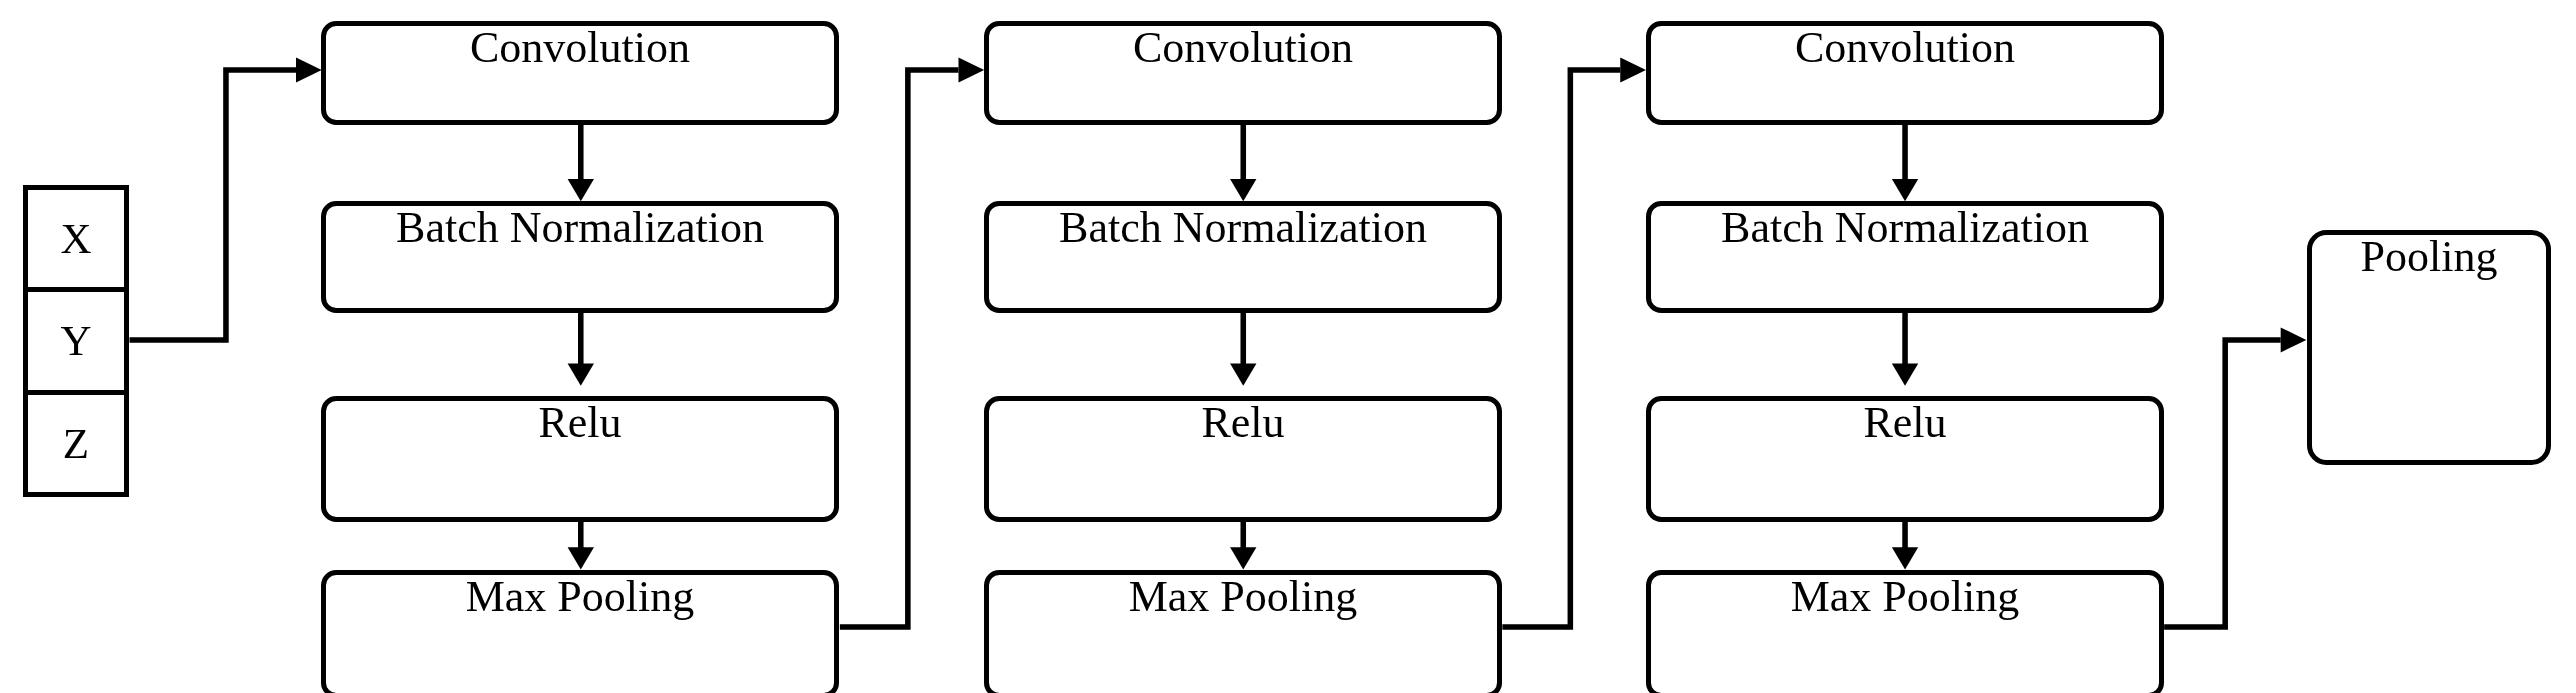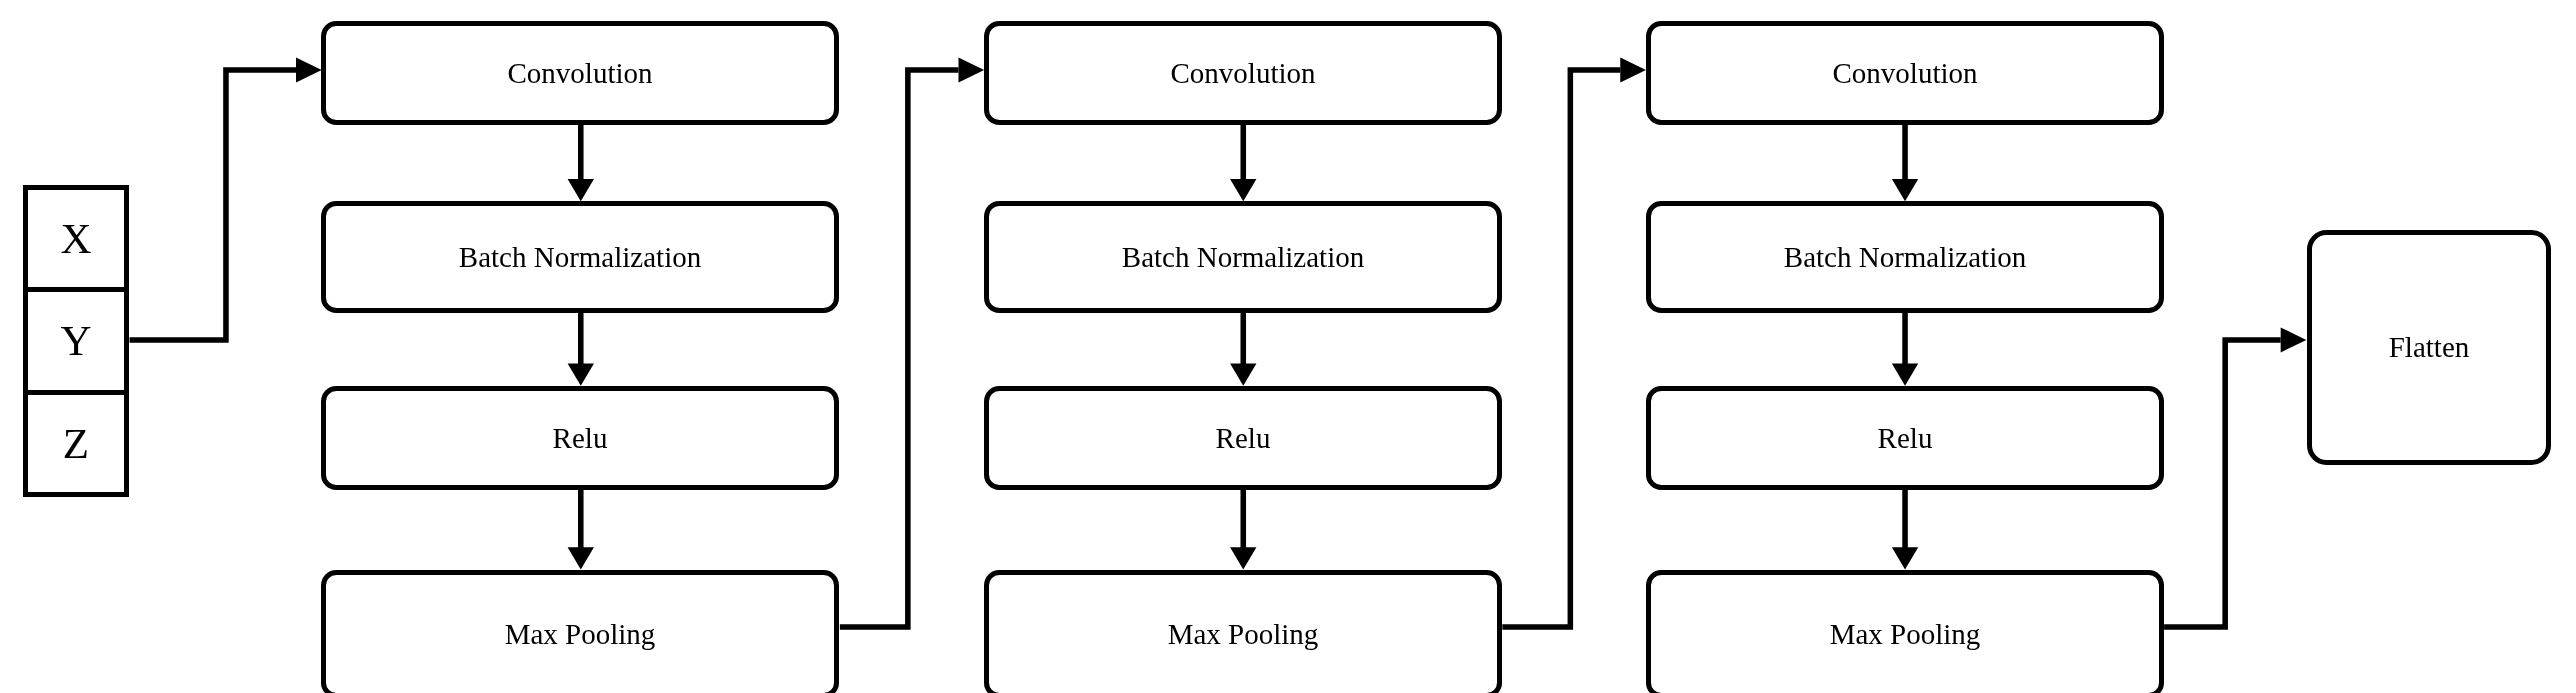--- a/index.html
+++ b/index.html
@@ -31,9 +31,9 @@
     border-radius: 15.3px;
     background: #ffffff;
     display: flex;
-    align-items: center;
+    align-items: flex-start;
     justify-content: center;
-    font-size: 29px;
+    font-size: 44px;
     line-height: 1;
     white-space: nowrap;
   }

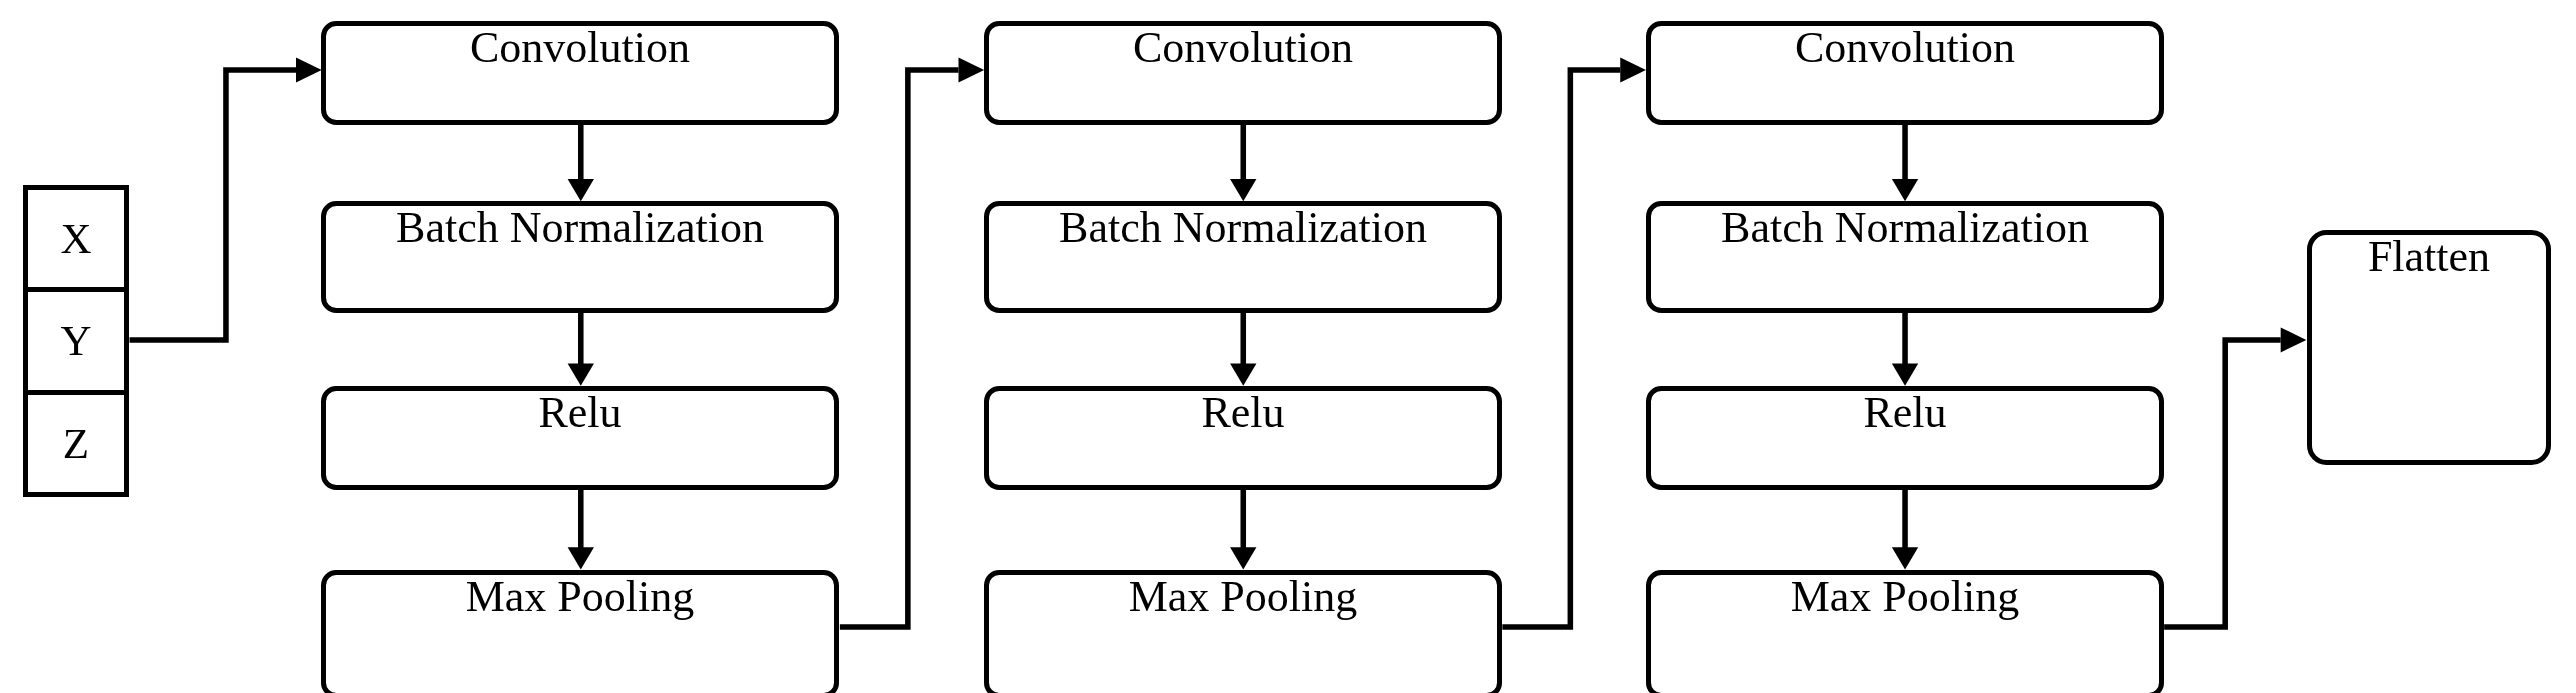--- a/index.html
+++ b/index.html
@@ -179,7 +179,7 @@
   </div>
 
   <div class="block flatten flatten-pos">
-    <span>Flatten</span>
+    <span>Pooling</span>
   </div>
 
 </div>

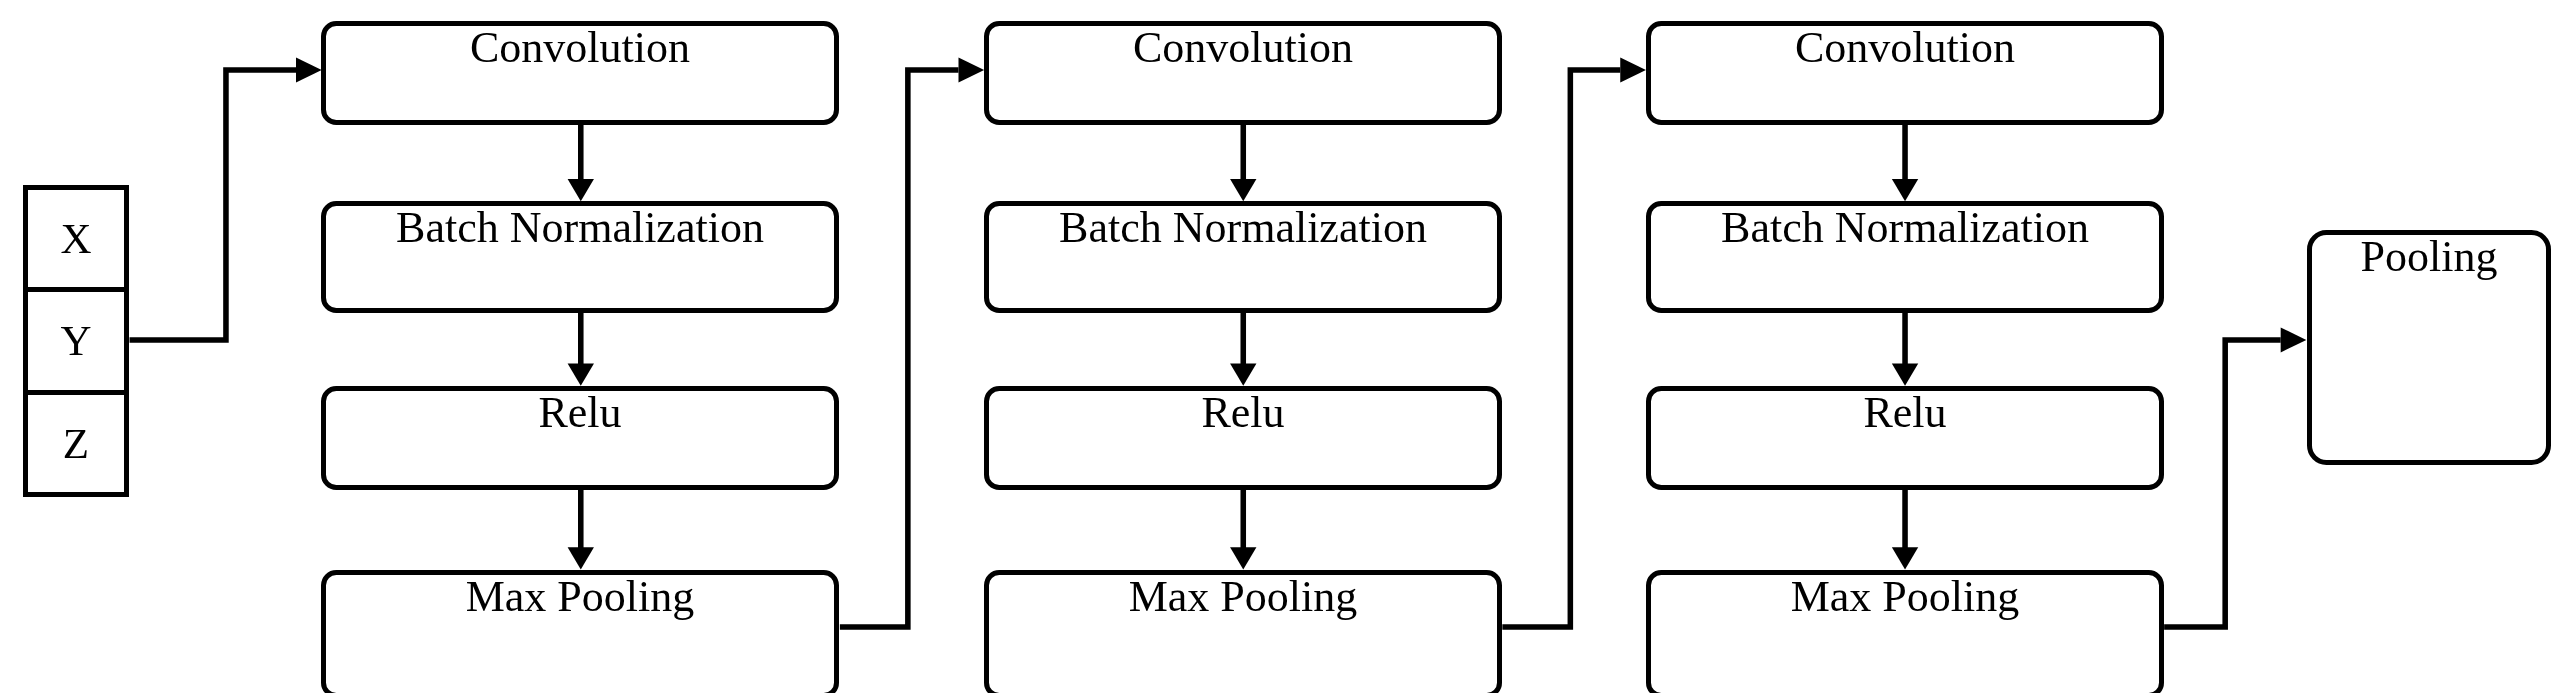--- a/index.html
+++ b/index.html
@@ -69,7 +69,7 @@
   .col3 { left: 1646px; width: 518px; }
   .row1 { top: 21px;  height: 104px; }
   .row2 { top: 201px; height: 112px; }
-  .row3 { top: 386px; height: 104px; }
+  .row3 { top: 396px; height: 126px; }
   .row4 { top: 570px; height: 128px; }
   .flatten-pos {
     left: 2307px;

